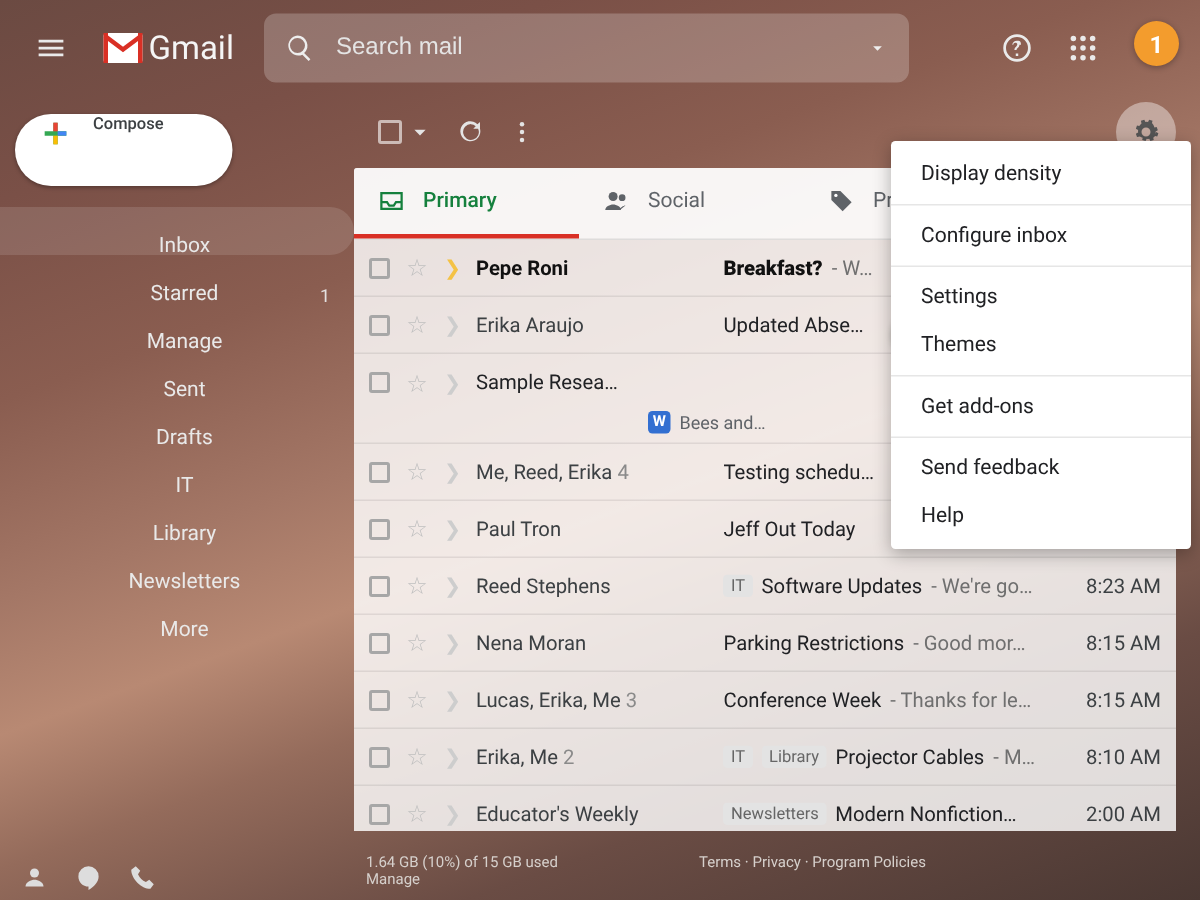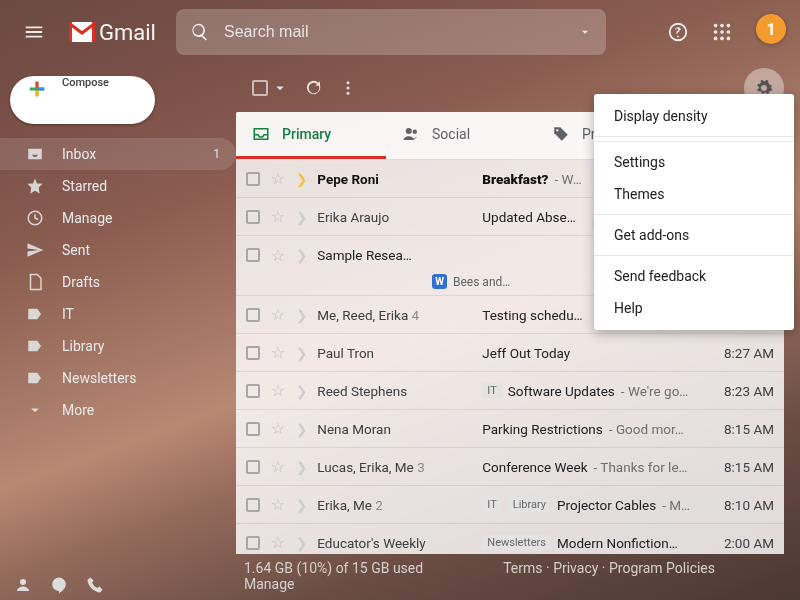--- a/index.html
+++ b/index.html
@@ -26,7 +26,7 @@
   .side { position:absolute; left:0; top:64px; width:236px; padding-top:6px; }
   .compose { background:#fff; color:#3c4043; border-radius:24px; height:48px; padding:0 22px 0 14px; display:flex; align-items:flex-start; gap:12px; font-weight:500; font-size:11px; box-shadow:0 1px 3px rgba(0,0,0,.35); width:145px; margin:6px 10px 14px 10px; cursor:pointer;}
   .plus { width:26px; height:26px; }
-  .nav-item { height:32px; display:flex; align-items:center; gap:18px; padding:0 16px 0 26px; color:#e9e9e9; border-radius:0 16px 16px 0; cursor:pointer; font-size:14px;}
+  .nav-item { height:32px; display:flex; align-items:center; gap:18px; padding:0 16px 0 26px; color:#e9e9e9; border-radius:0 16px 16px 0; cursor:pointer; font-size:14px;flex-direction:column;}
   .nav-item svg { width:18px; height:18px; fill:#e2e2e2; opacity:.9;}
   .nav-item.active { background:rgba(255,255,255,.12);}
   .nav-item .count { margin-left:auto; font-size:12px; opacity:.95;}

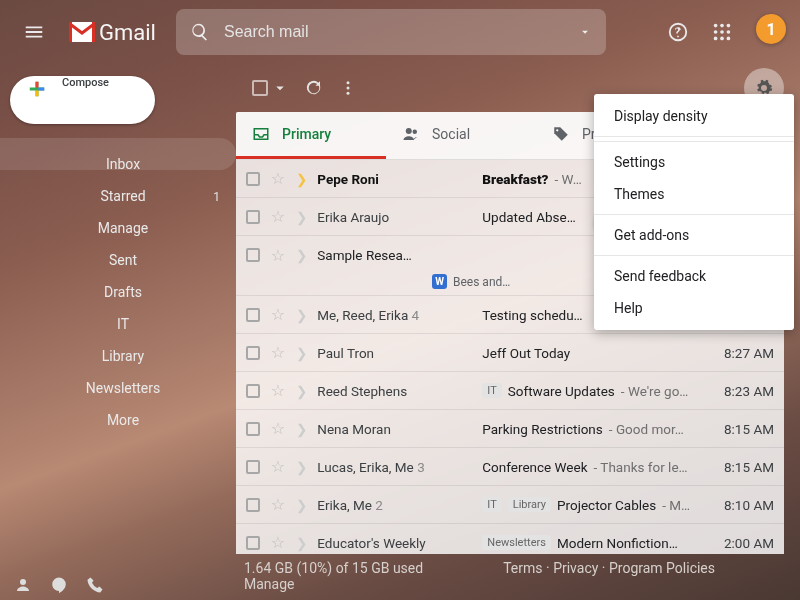--- a/index.html
+++ b/index.html
@@ -367,6 +367,7 @@
 <div class="menu">
   <div class="mi">Display density</div>
   <hr>
+  <div class="mi">Configure inbox</div>
   <hr>
   <div class="mi">Settings</div>
   <div class="mi">Themes</div>

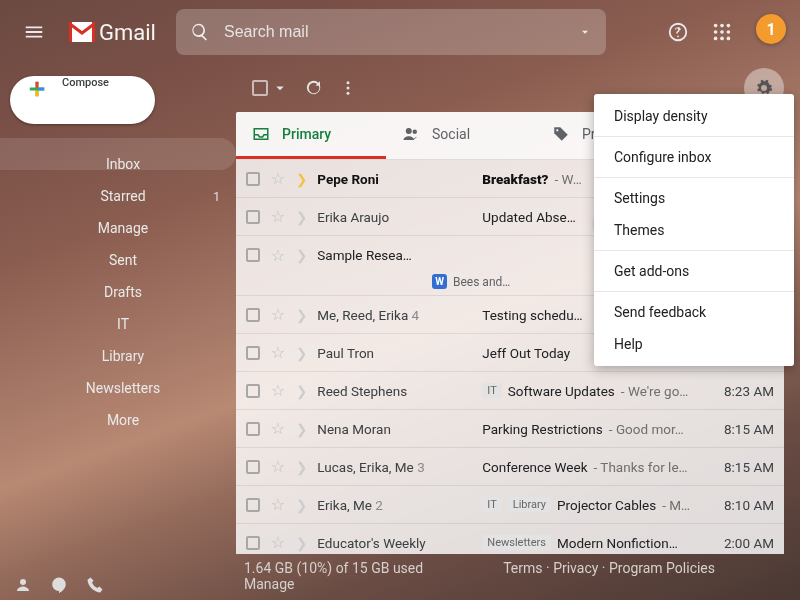--- a/index.html
+++ b/index.html
@@ -63,7 +63,7 @@
   .menu hr{border:none;border-top:1px solid #e6e6e6;margin:4px 0;}
   .mi { padding:8px 20px; font-size:14px; color:#202124; cursor:pointer;}
   
-  .foot { position:absolute; left:236px; right:16px; bottom:8px; color:#d6d0cc; font-size:14px; display:flex; padding:0 8px;}
+  .foot { position:absolute; left:236px; right:16px; bottom:8px; color:#d6d0cc; font-size:10px; display:flex; gap:14px; padding:0 8px;}
   .foot a{color:#d6d0cc; text-decoration:none; cursor:pointer;}
   .bottombar{position:absolute;left:14px;bottom:6px;display:flex;gap:18px;color:#ddd;}
   .bottombar svg{width:18px;height:18px;fill:#ddd;}

